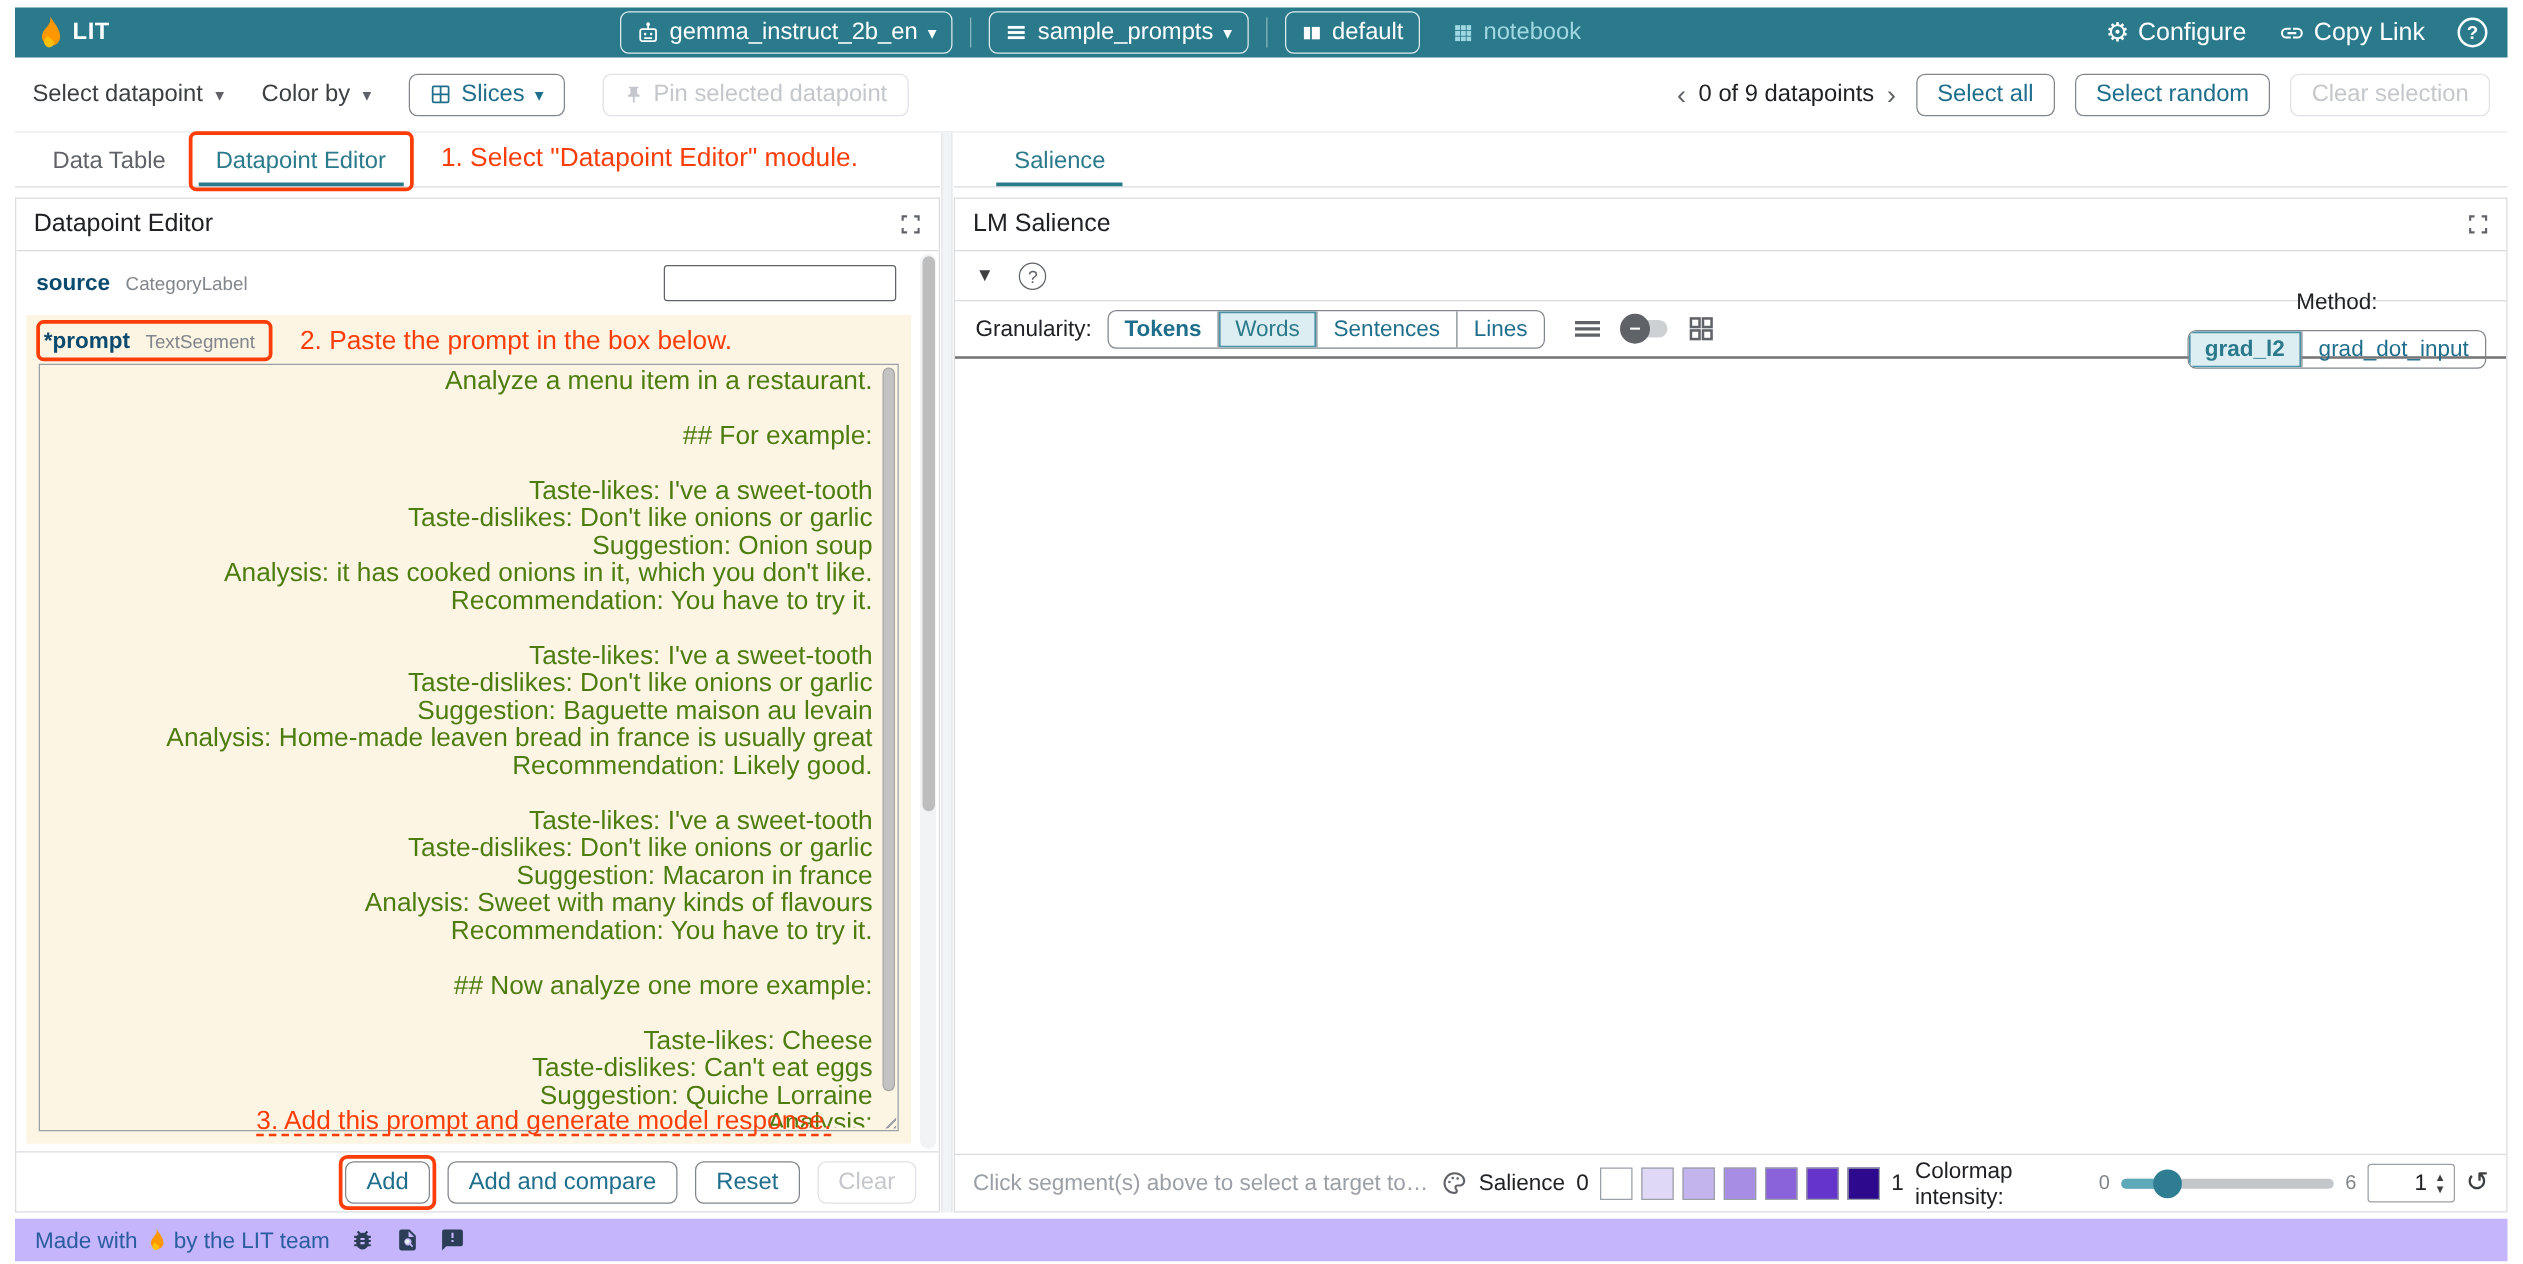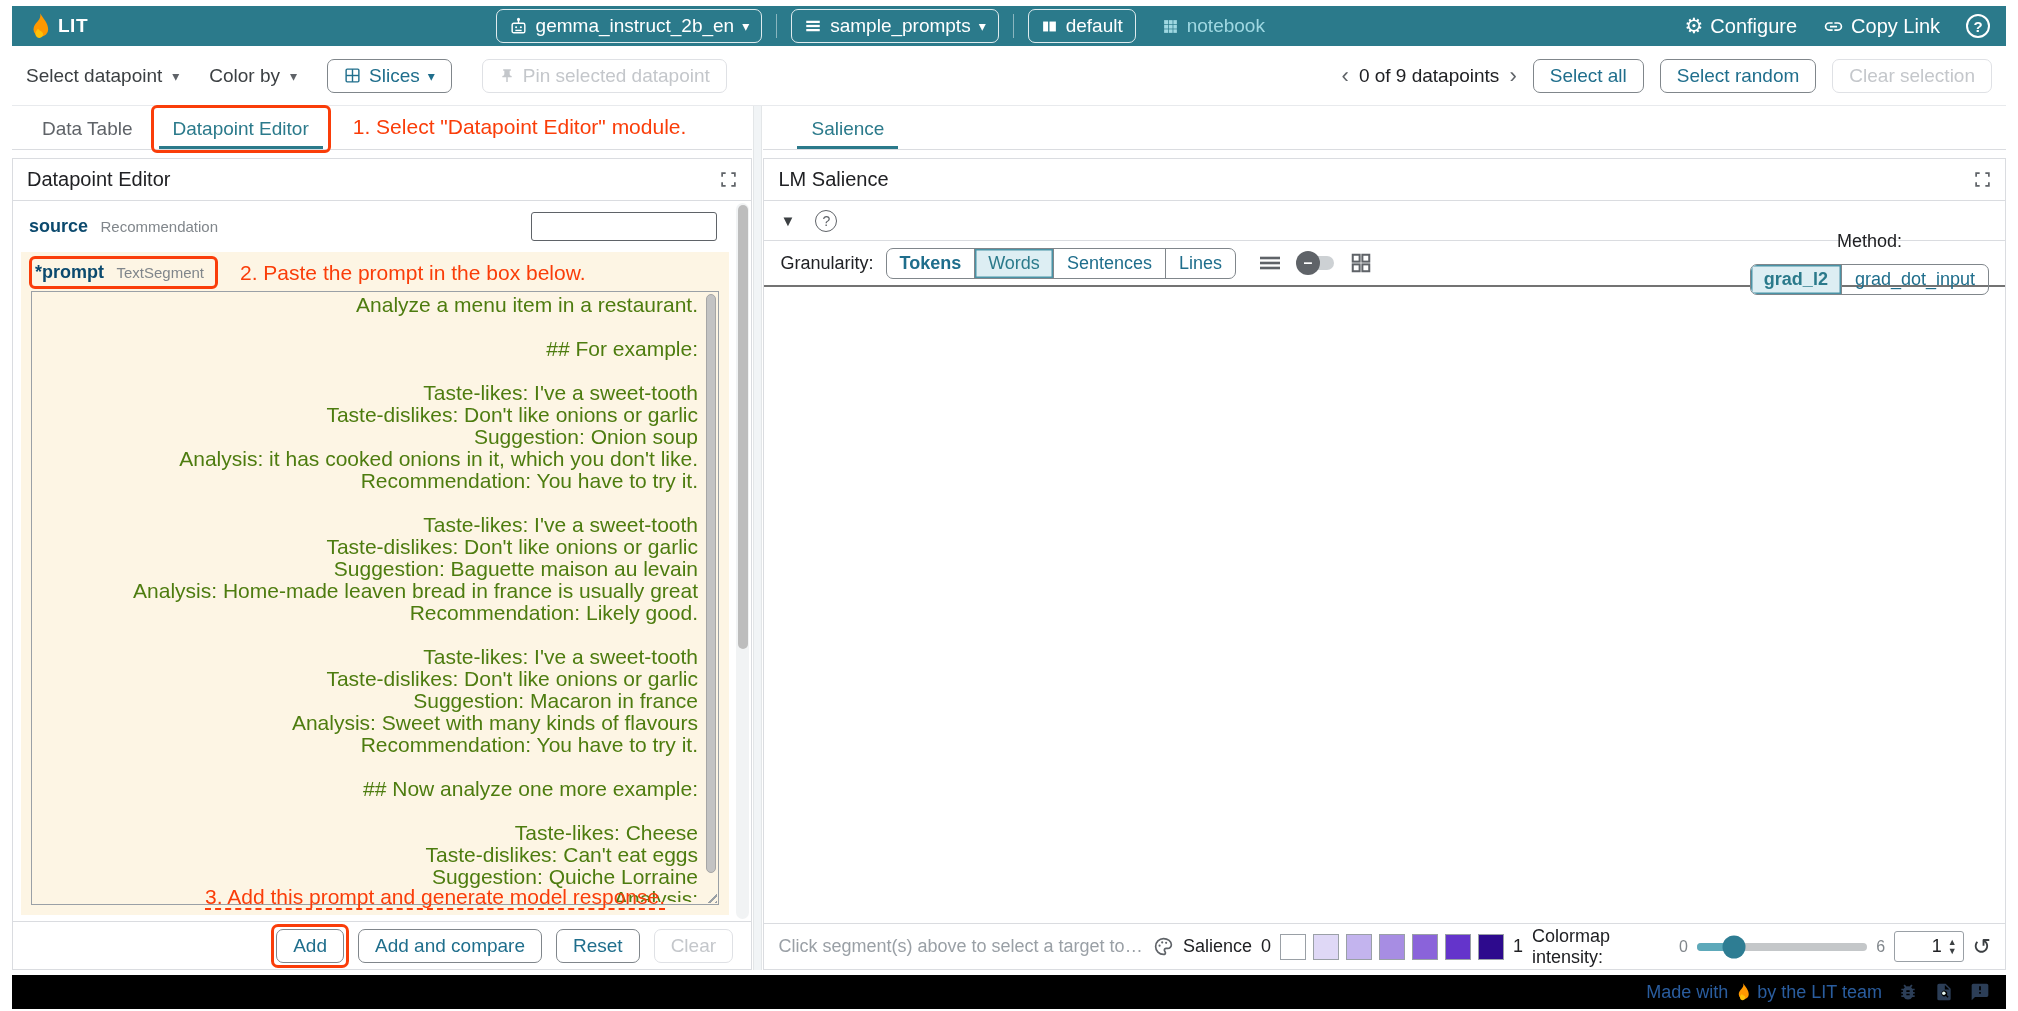--- a/index.html
+++ b/index.html
@@ -279,7 +279,7 @@
           <div class="field-row">
             <div>
               <span class="fname">source</span>
-              <span class="ftype">Recommendation</span>
+              <span class="ftype">CategoryLabel</span>
             </div>
             <input class="src-input" type="text" value="" style="">
           </div>

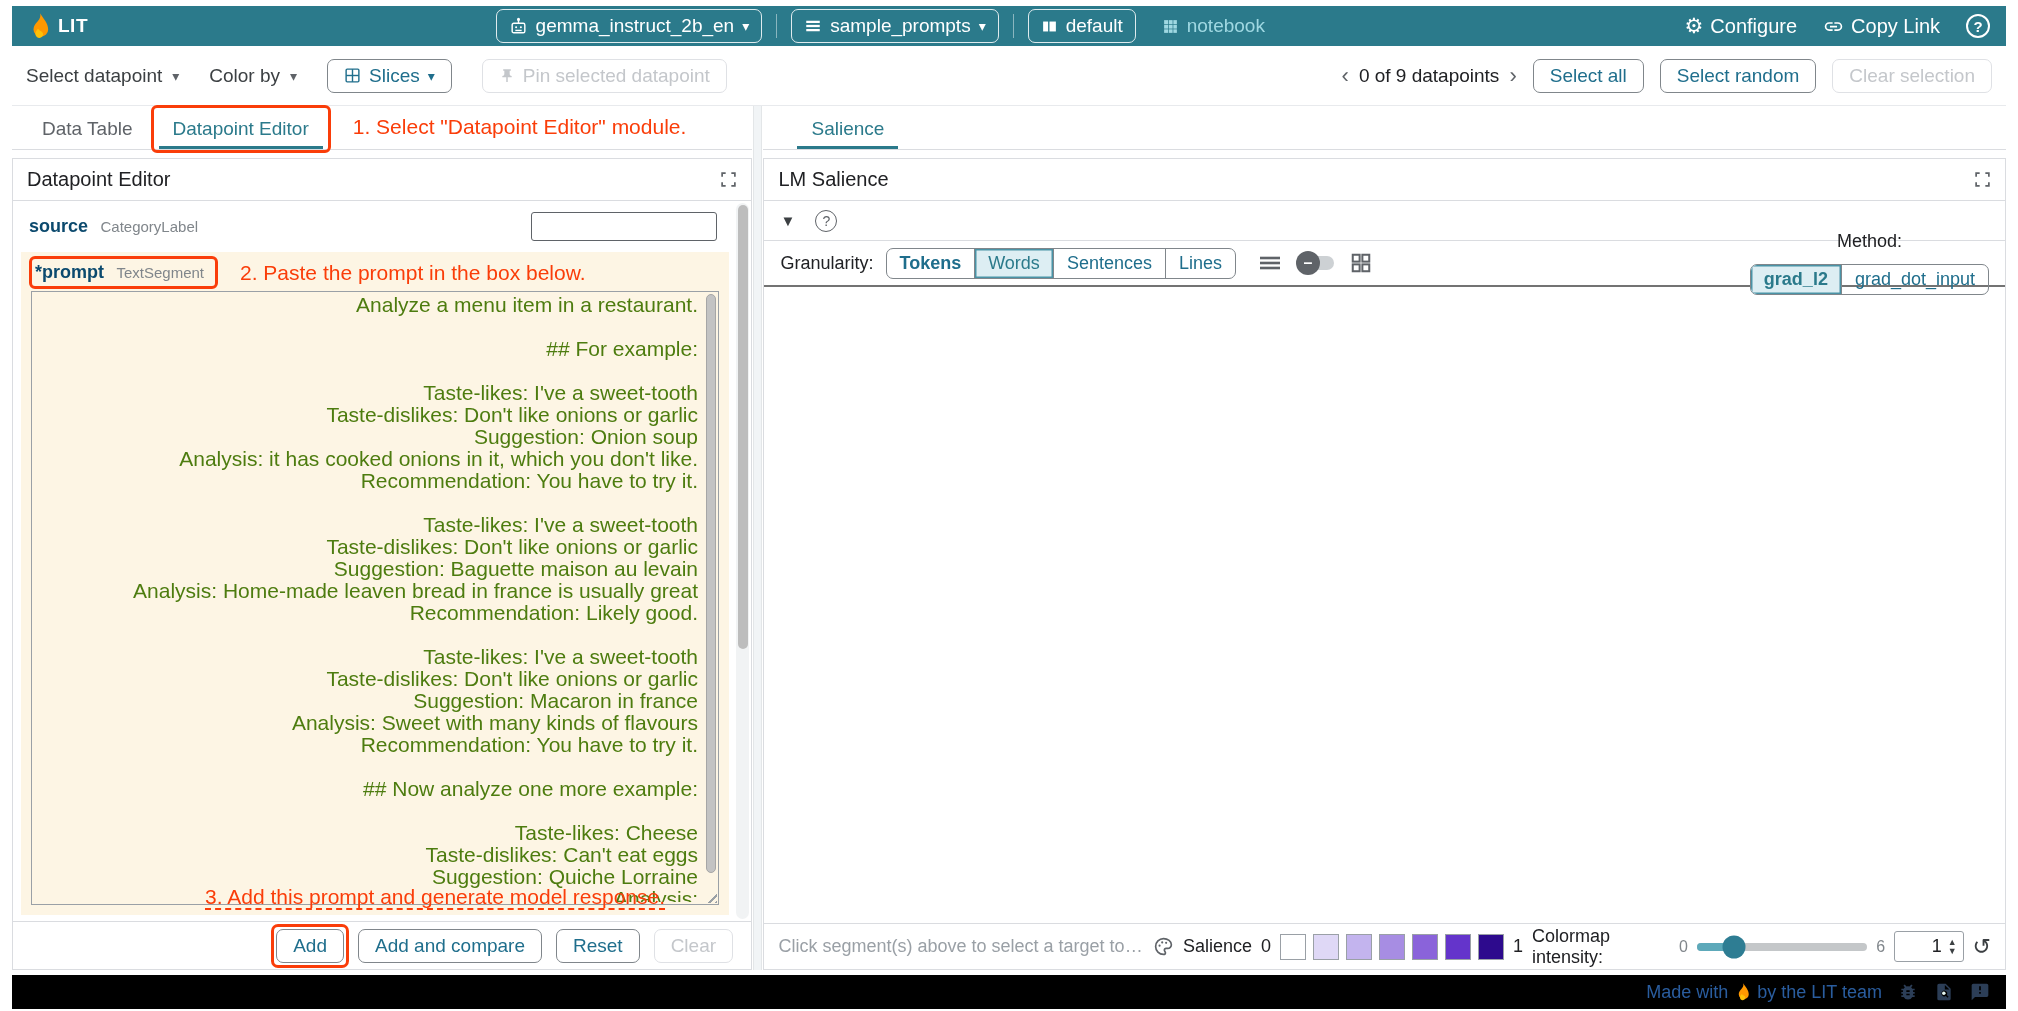--- a/index.html
+++ b/index.html
@@ -117,8 +117,8 @@
   .reset-ic { font-size:22px; color:#3c4043; }
 
   
-  .footer { height:34px; margin-top:5px; background:#000000; display:flex; align-items:center;
-    justify-content:flex-end; gap:16px; padding:0 16px; font-size:18px; color:#2a5d9f; flex:0 0 auto; }
+  .footer { height:34px; margin-top:5px; background:#c4b5fd; display:flex; align-items:center;
+    gap:16px; padding:0 16px; font-size:18px; color:#2a5d9f; flex:0 0 auto; }
   .footer-text { display:flex; align-items:center; gap:7px; }
   .f-icons { display:flex; align-items:center; gap:16px; color:#2c3e57; }
   svg { display:block; }

